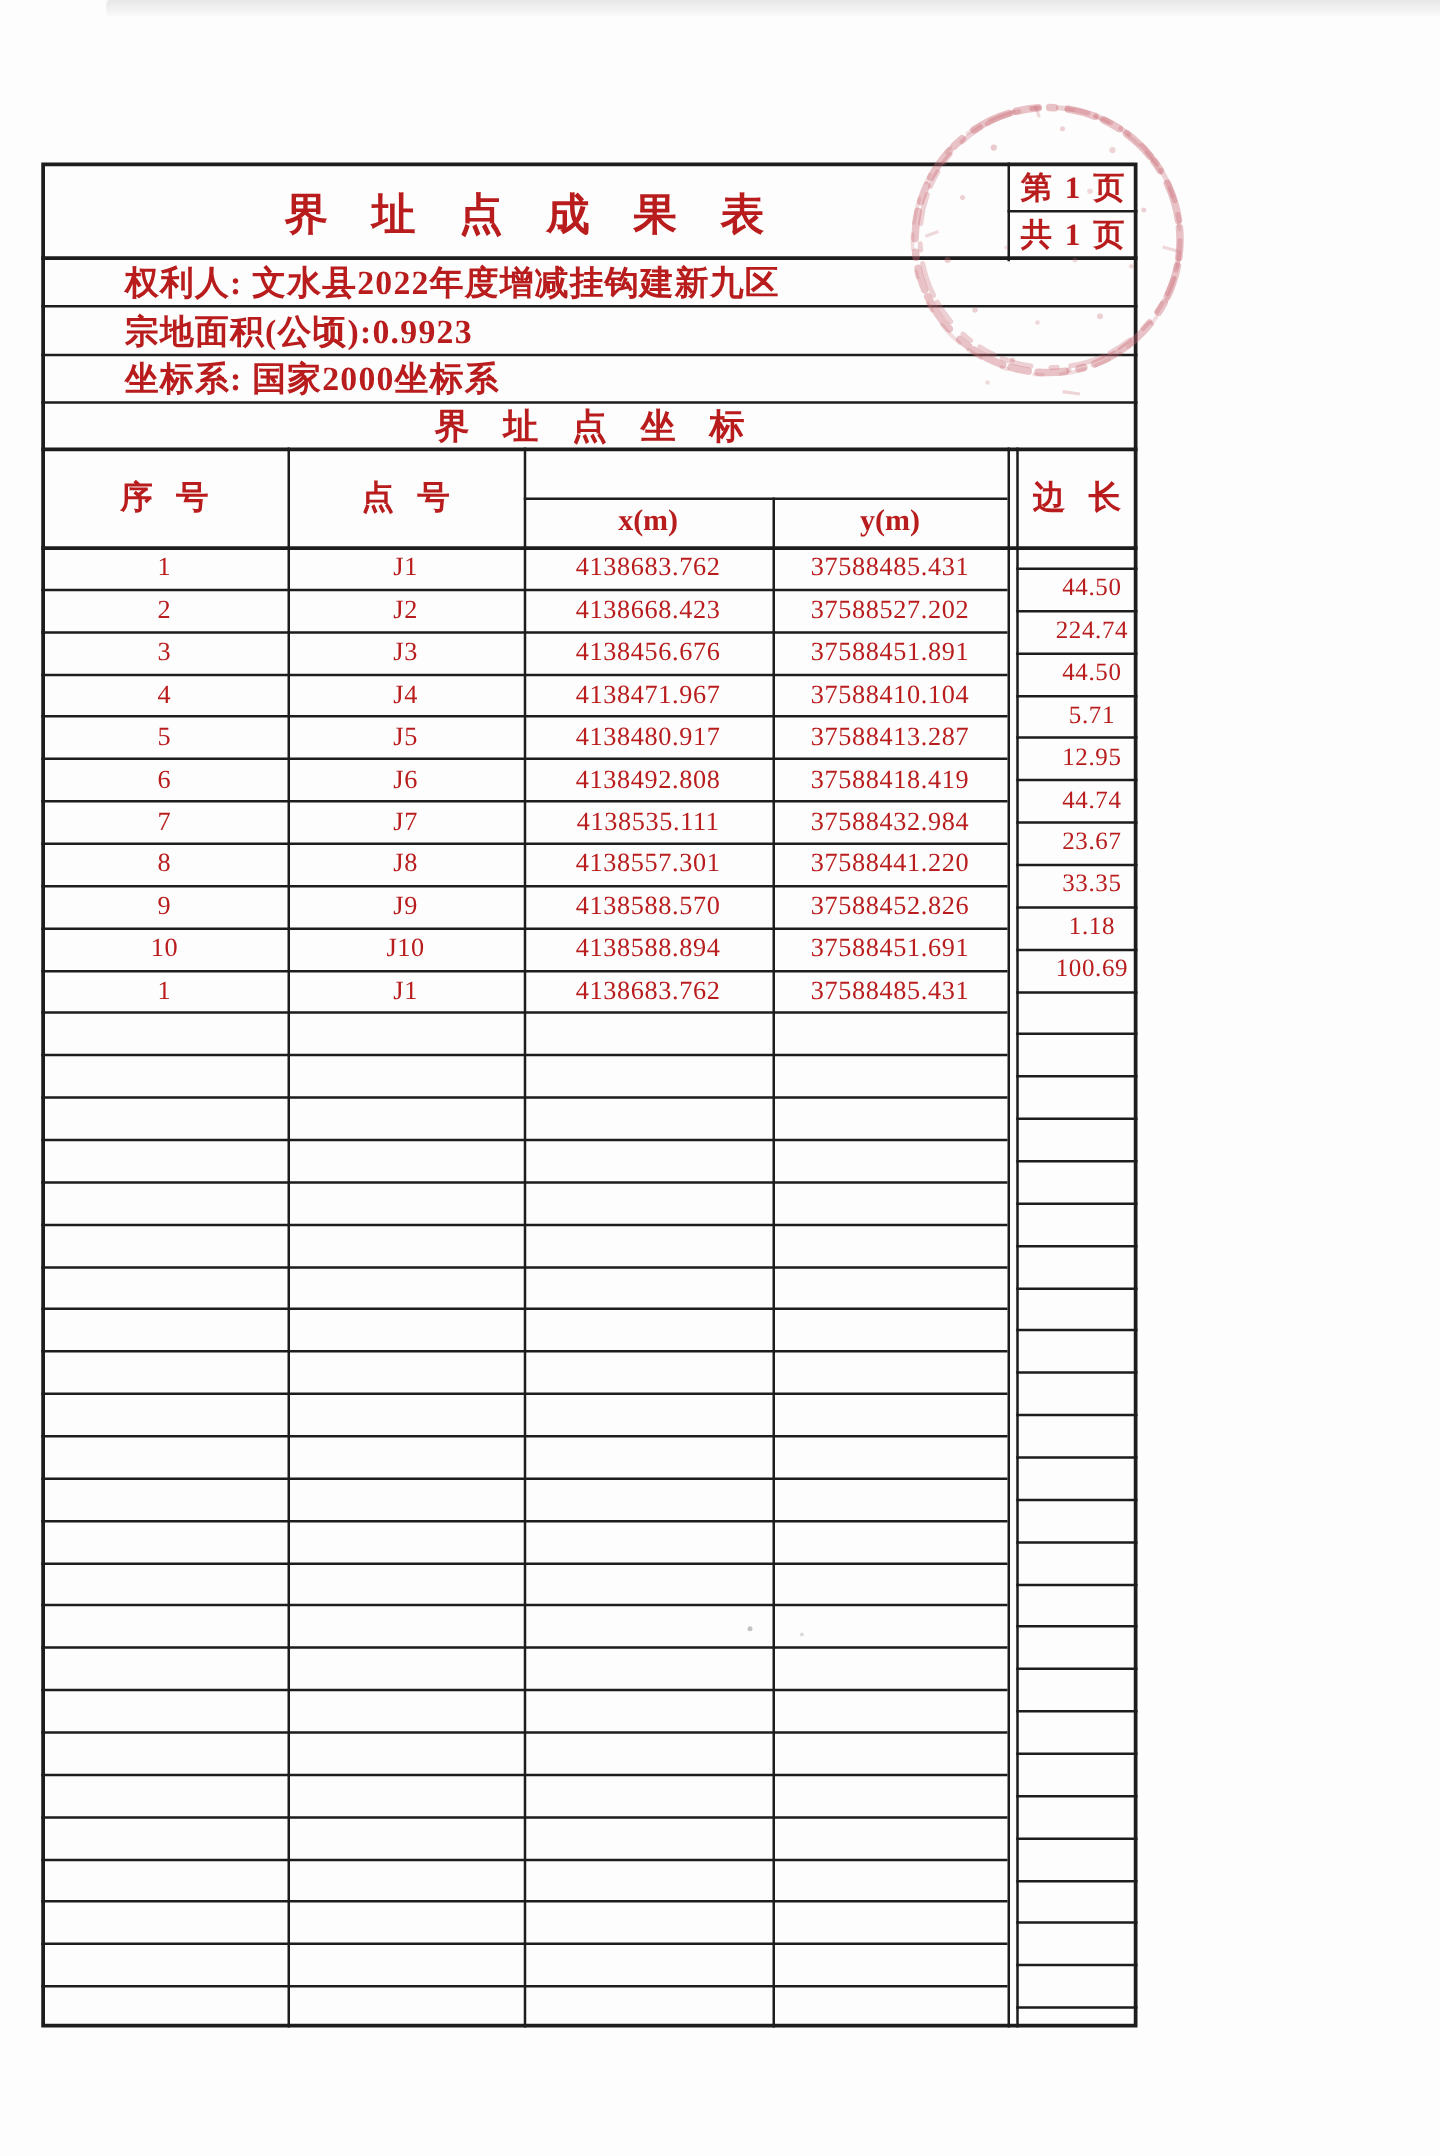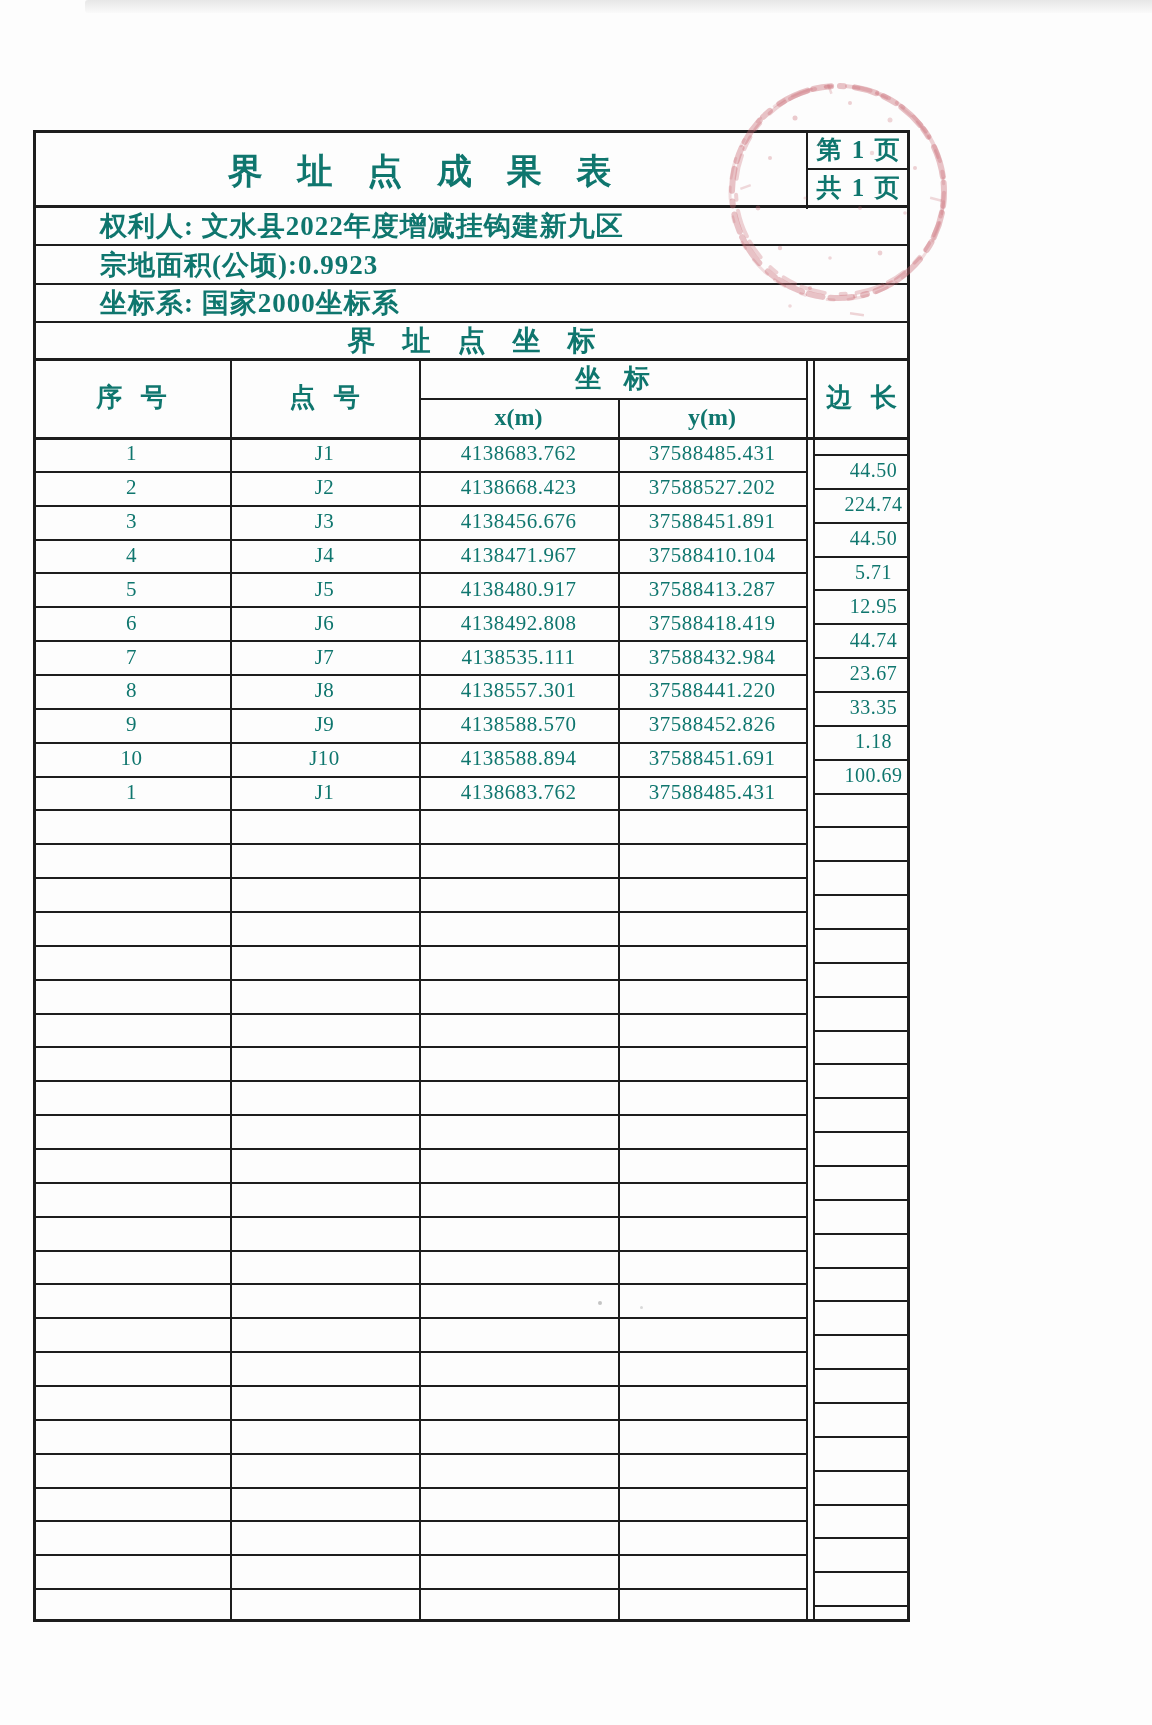--- a/index.html
+++ b/index.html
@@ -5,7 +5,7 @@
   html,body{margin:0;padding:0;background:#ffffff;}
   .canvas{
     position:relative;width:1152px;height:1725px;background:#fdfdfd;overflow:hidden;
-    font-family:"Liberation Serif","DejaVu Serif",serif;color:#0f766e;
+    font-family:"Liberation Serif","DejaVu Serif",serif;color:#b91c1c;
   }
   .abs{position:absolute;}
   

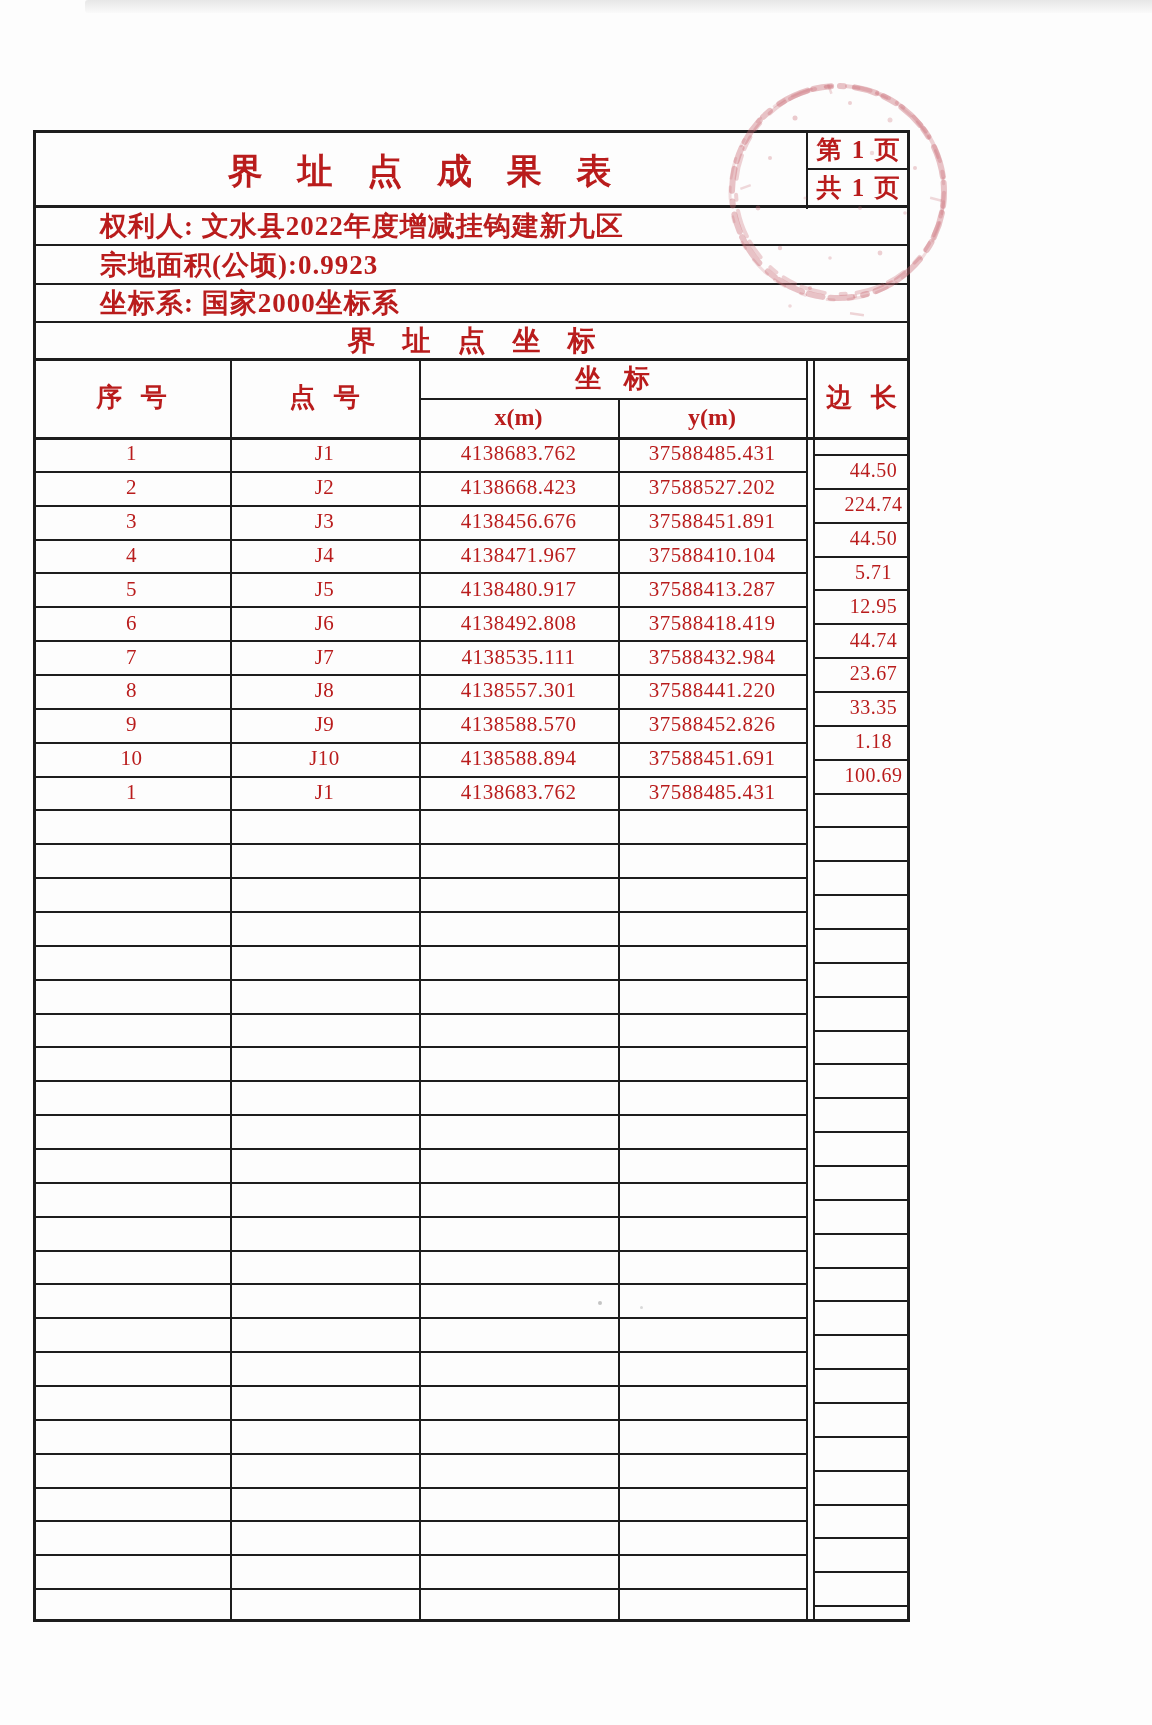--- a/index.html
+++ b/index.html
@@ -75,7 +75,6 @@
 
     <div class="abs hdr hdr-seq">序 号</div>
     <div class="abs hdr hdr-point">点 号</div>
-    <div class="abs hdr hdr-coord">坐 标</div>
     <div class="abs hline" style="left:386px;top:268px;width:387px;"></div>
     <div class="abs hdr hdr-x">x(m)</div>
     <div class="abs hdr hdr-y">y(m)</div>

